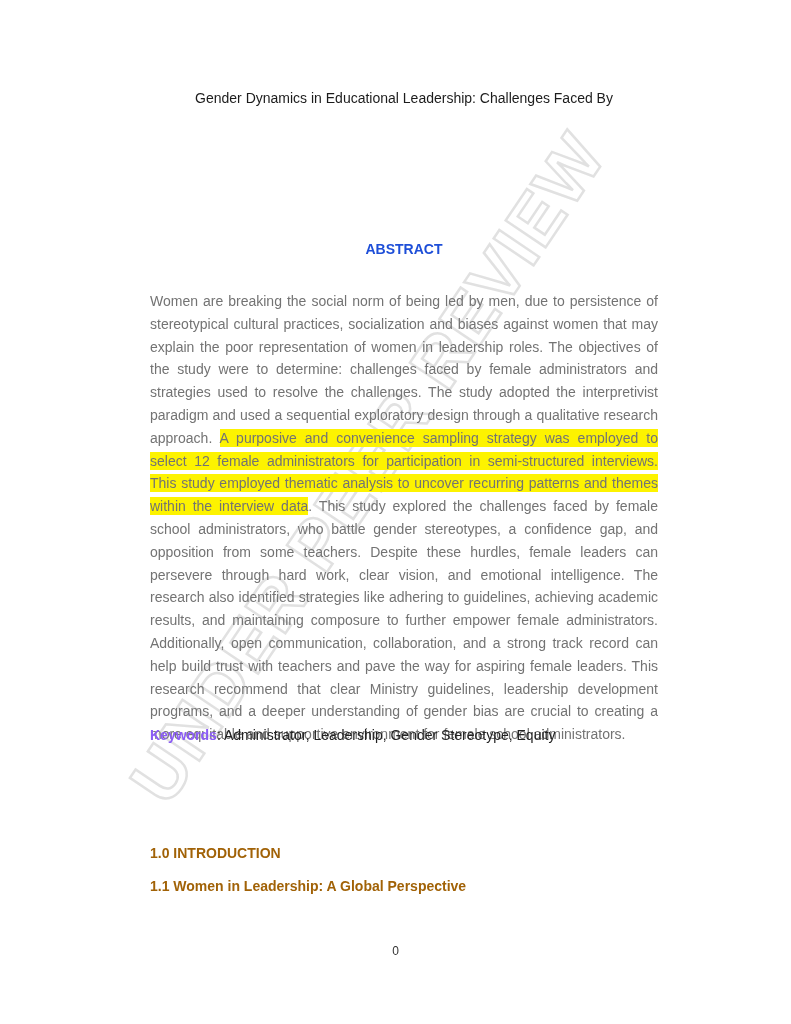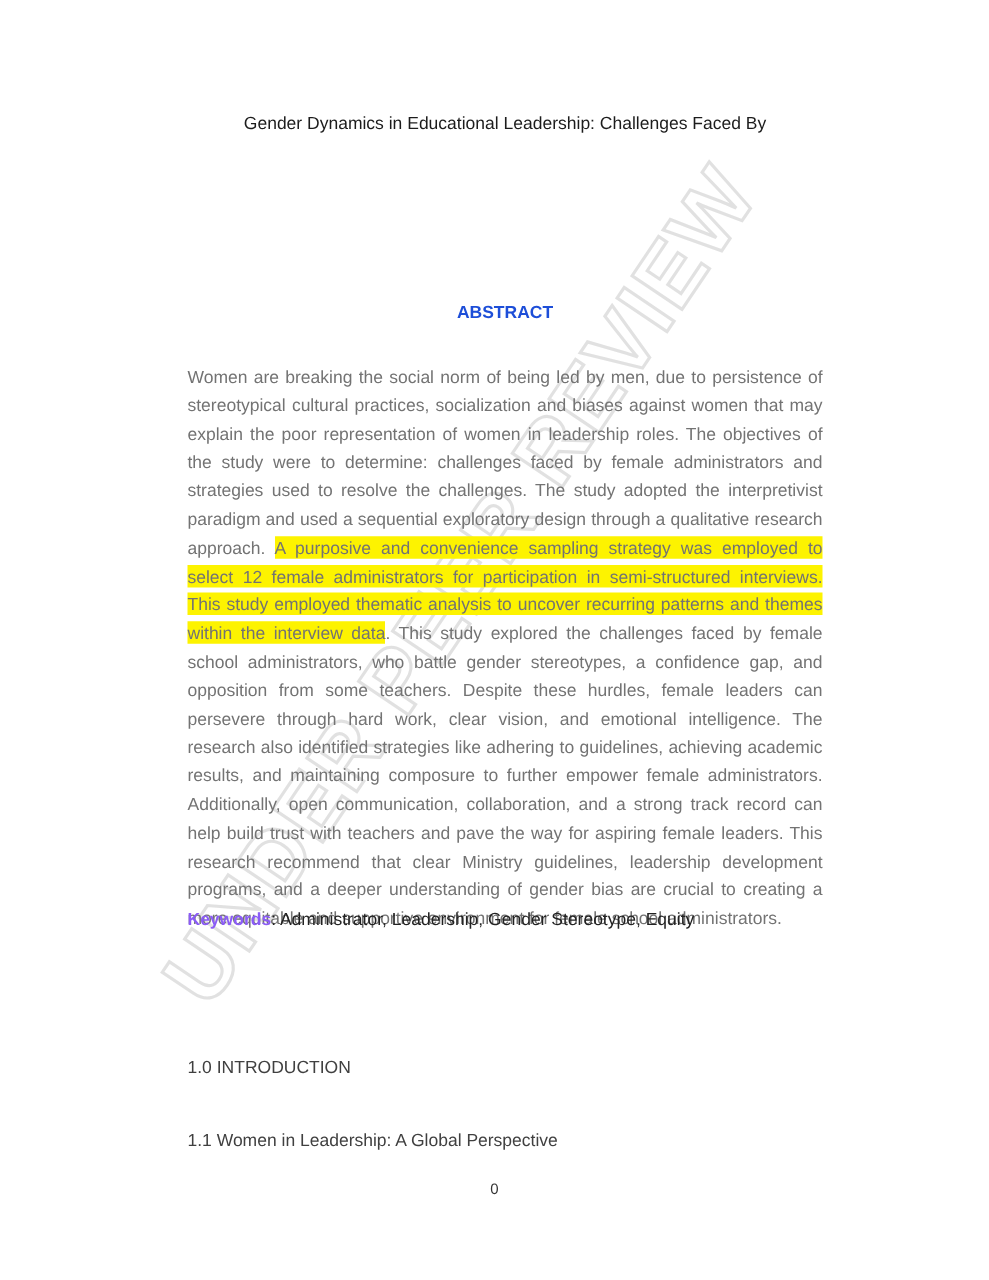--- a/index.html
+++ b/index.html
@@ -32,7 +32,7 @@
   .keywords .kw-label{font-weight:bold;color:#8b5cf6;}
   .section-heading{
     position:absolute;left:150px;width:508px;
-    font-weight:normal;font-size:14px;color:#404040;
+    font-weight:bold;font-size:14px;color:#a16207;
   }
   .section-1{top:845px;}
   .section-2{top:878px;margin-top:26px;}

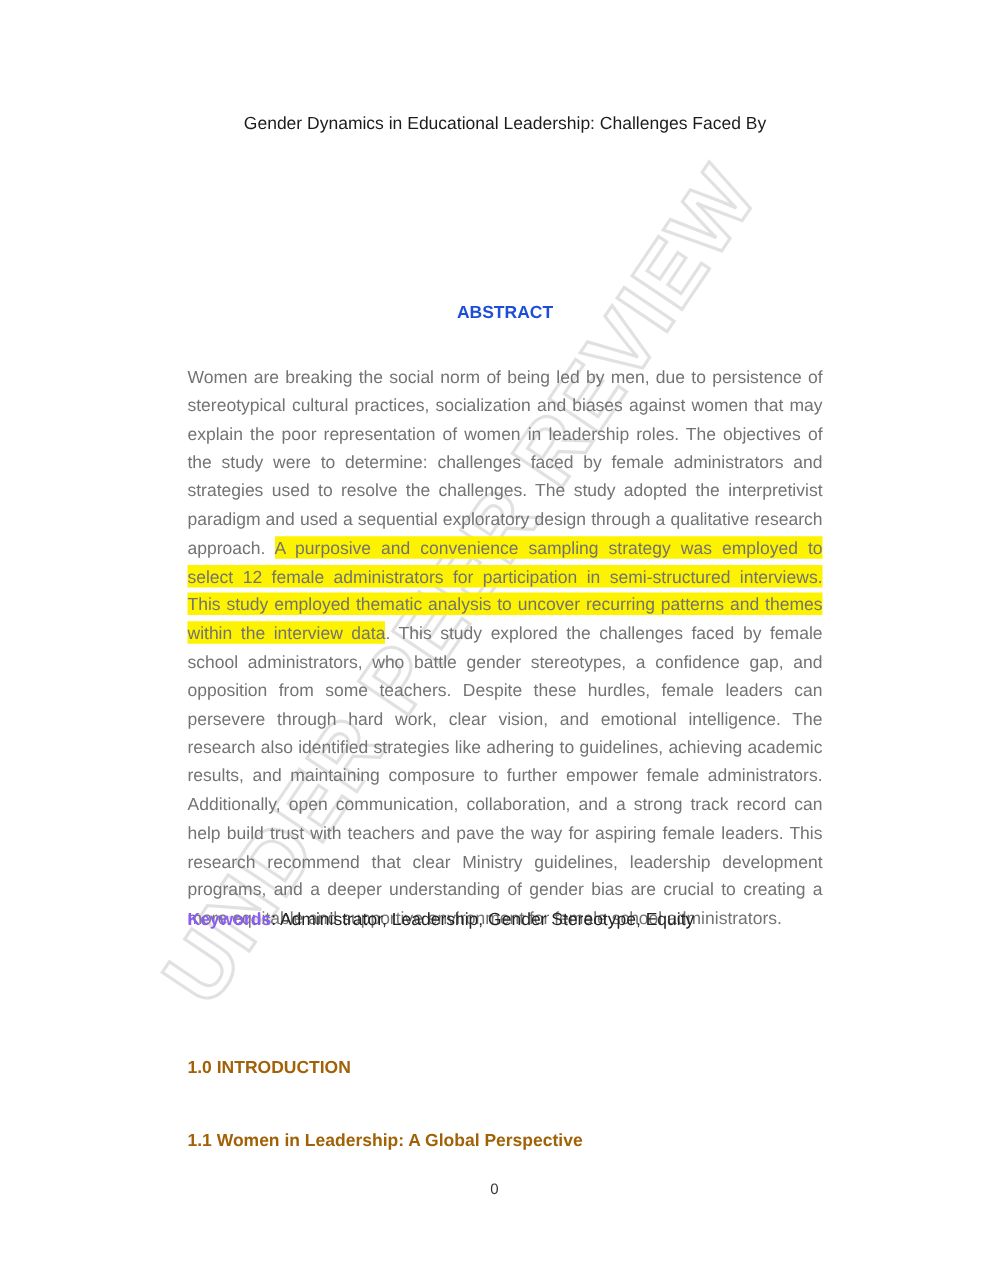--- a/index.html
+++ b/index.html
@@ -35,7 +35,7 @@
     font-weight:bold;font-size:14px;color:#a16207;
   }
   .section-1{top:845px;}
-  .section-2{top:878px;margin-top:26px;}
+  .section-2{top:878px;}
   .page-number{
     position:absolute;top:944px;left:0;width:791px;
     text-align:center;font-size:12px;color:#333333;

